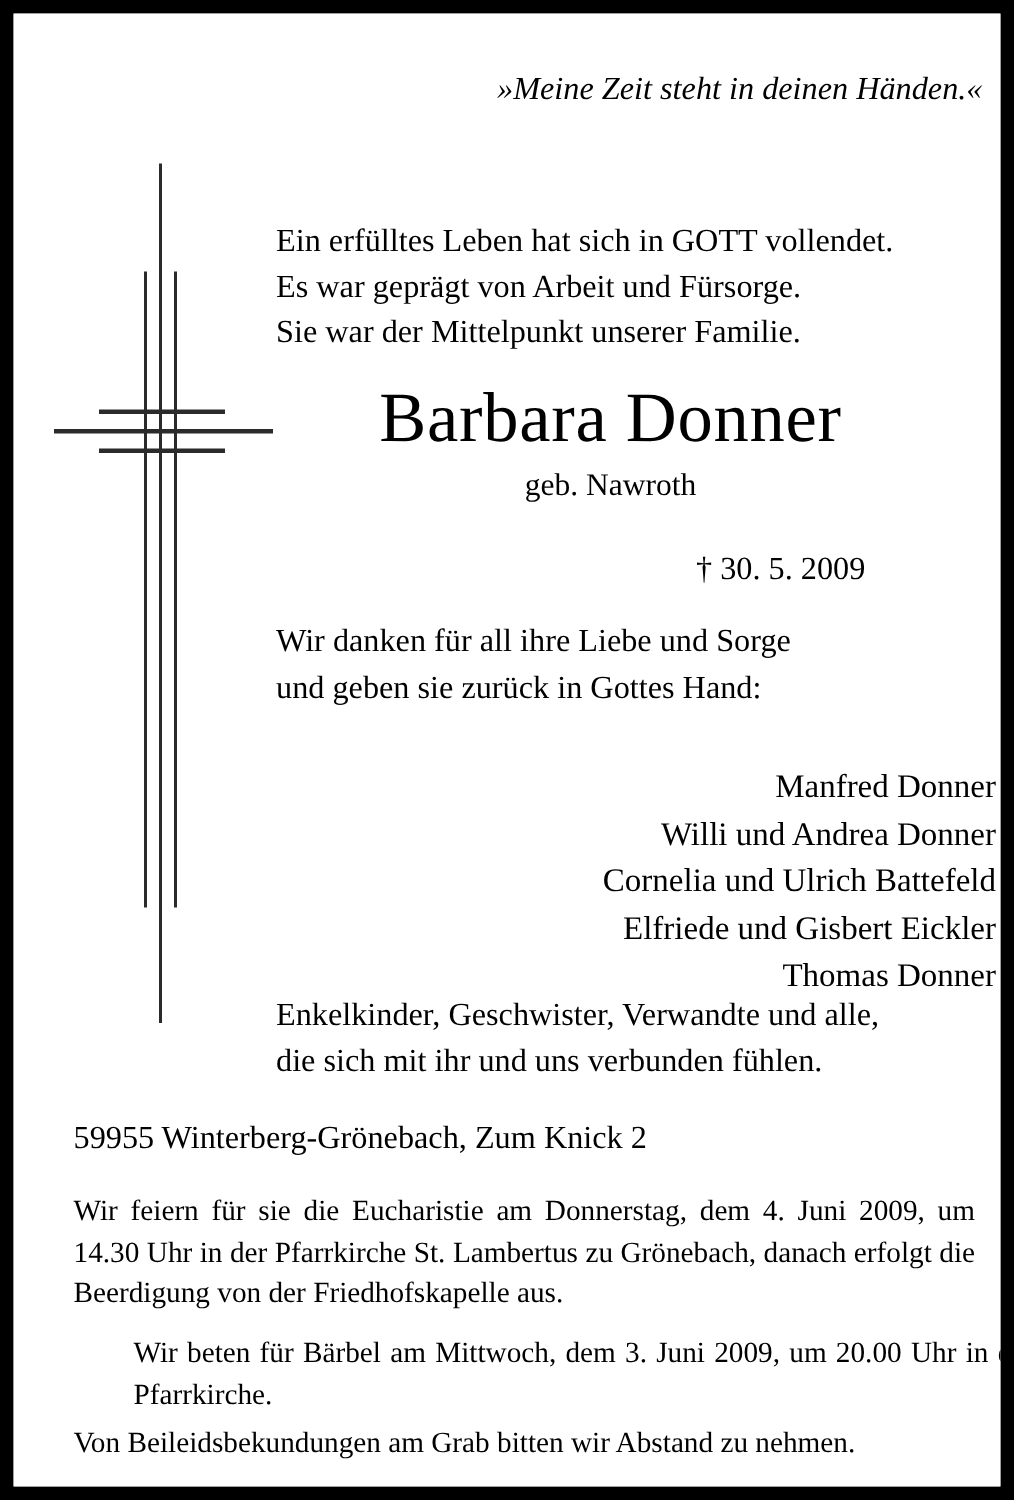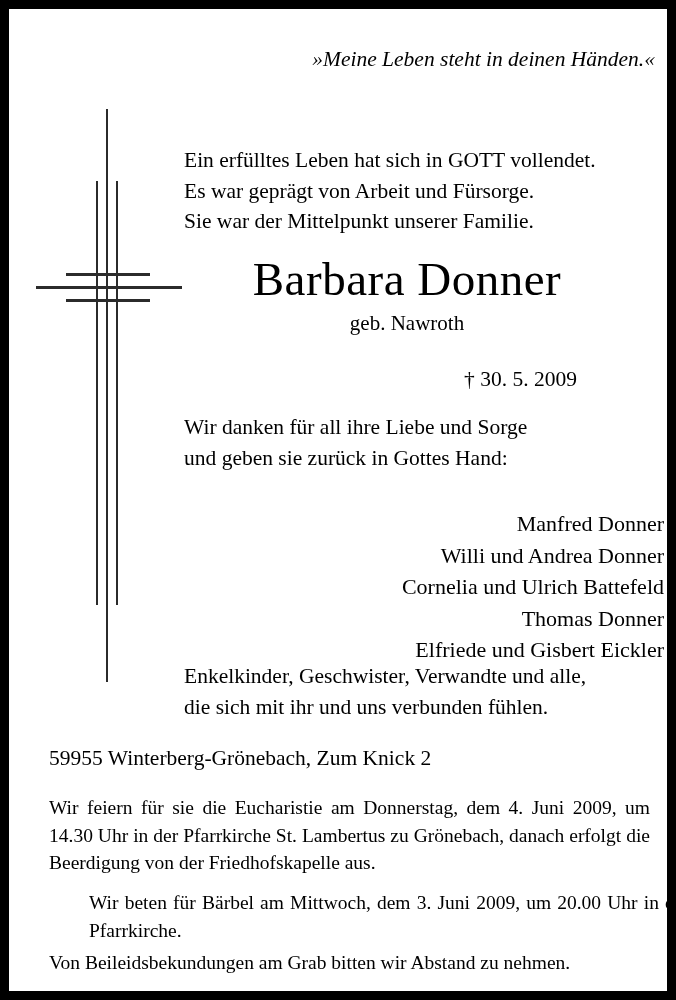--- a/index.html
+++ b/index.html
@@ -197,7 +197,7 @@
   <div class="inner">
 
     <div class="quote-block">
-      <div class="quote-line">»Meine Leben steht in deinen Händen.«</div>
+      <div class="quote-line">»Meine Zeit steht in deinen Händen.«</div>
     </div>
 
     <div class="cross">

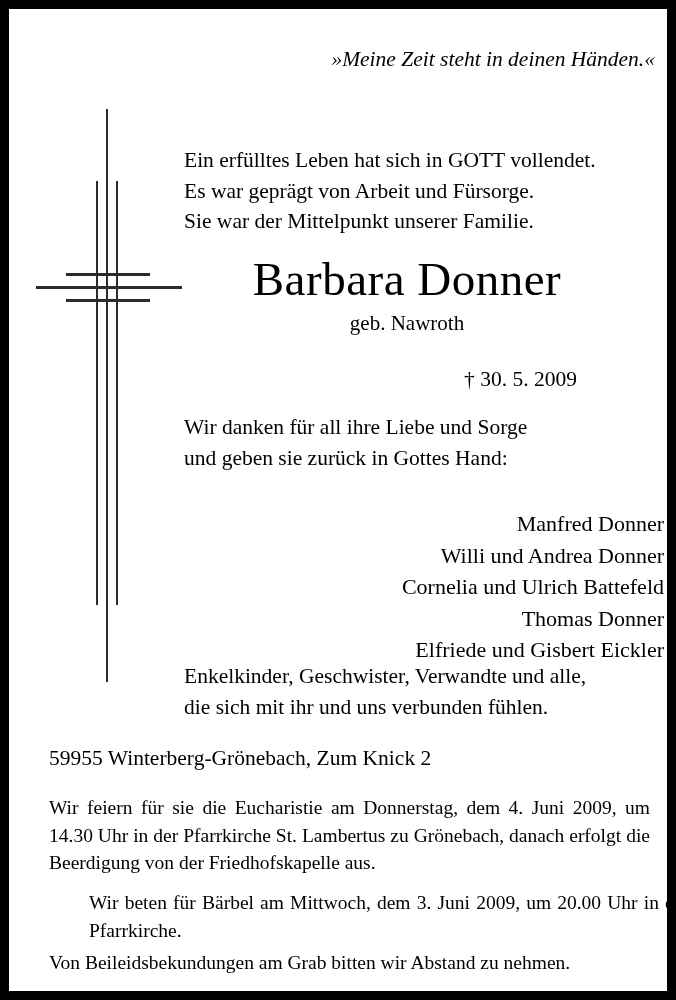--- a/index.html
+++ b/index.html
@@ -232,8 +232,8 @@
       <div>Manfred Donner</div>
       <div>Willi und Andrea Donner</div>
       <div>Cornelia und Ulrich Battefeld</div>
+      <div>Elfriede und Gisbert Eickler</div>
       <div>Thomas Donner</div>
-      <div>Elfriede und Gisbert Eickler</div>
     </div>
 
     <div class="extended">

